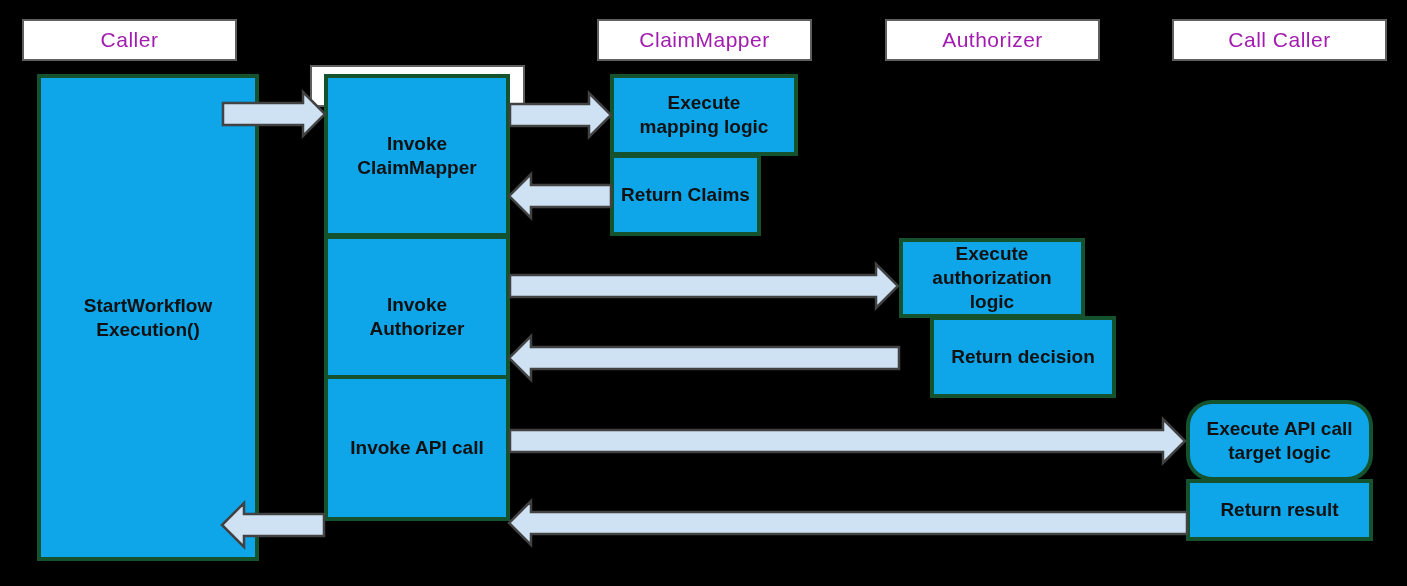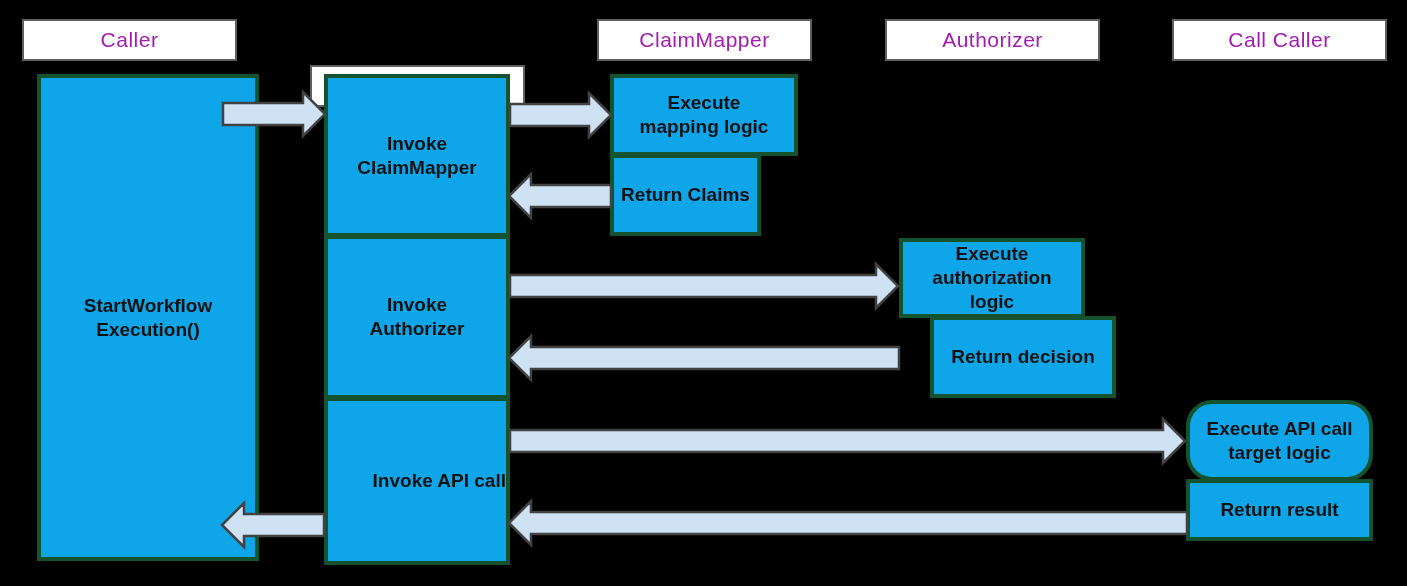--- a/index.html
+++ b/index.html
@@ -85,7 +85,7 @@
     <span class="lbl">Invoke
 Authorizer</span>
   </div>
-  <div class="box" style="left:324px; top:397px; width:186px; height:168px;justify-content:flex-end;">
+  <div class="box" style="left:324px; top:375px; width:186px; height:146px;">
     <span class="lbl">Invoke API call</span>
   </div>
 

